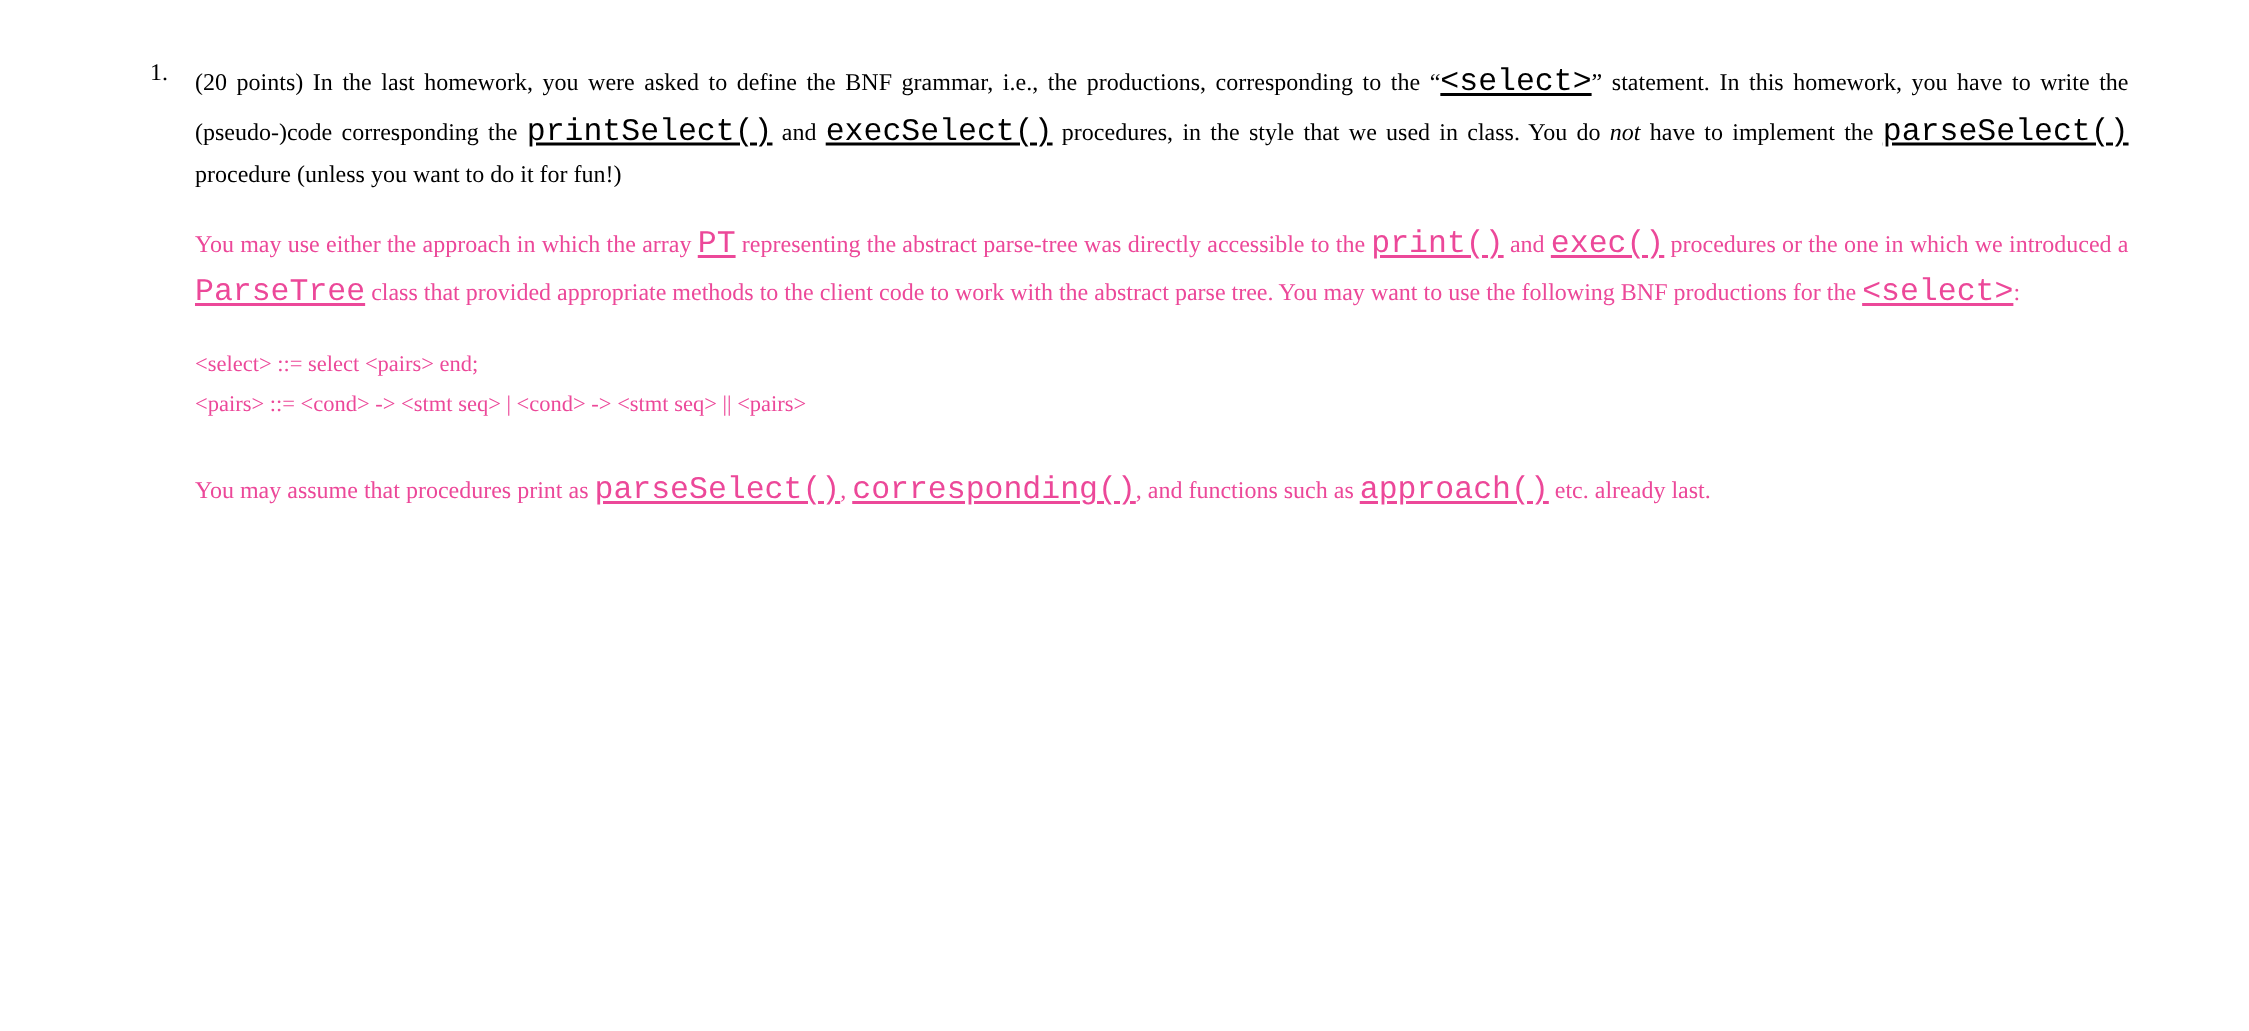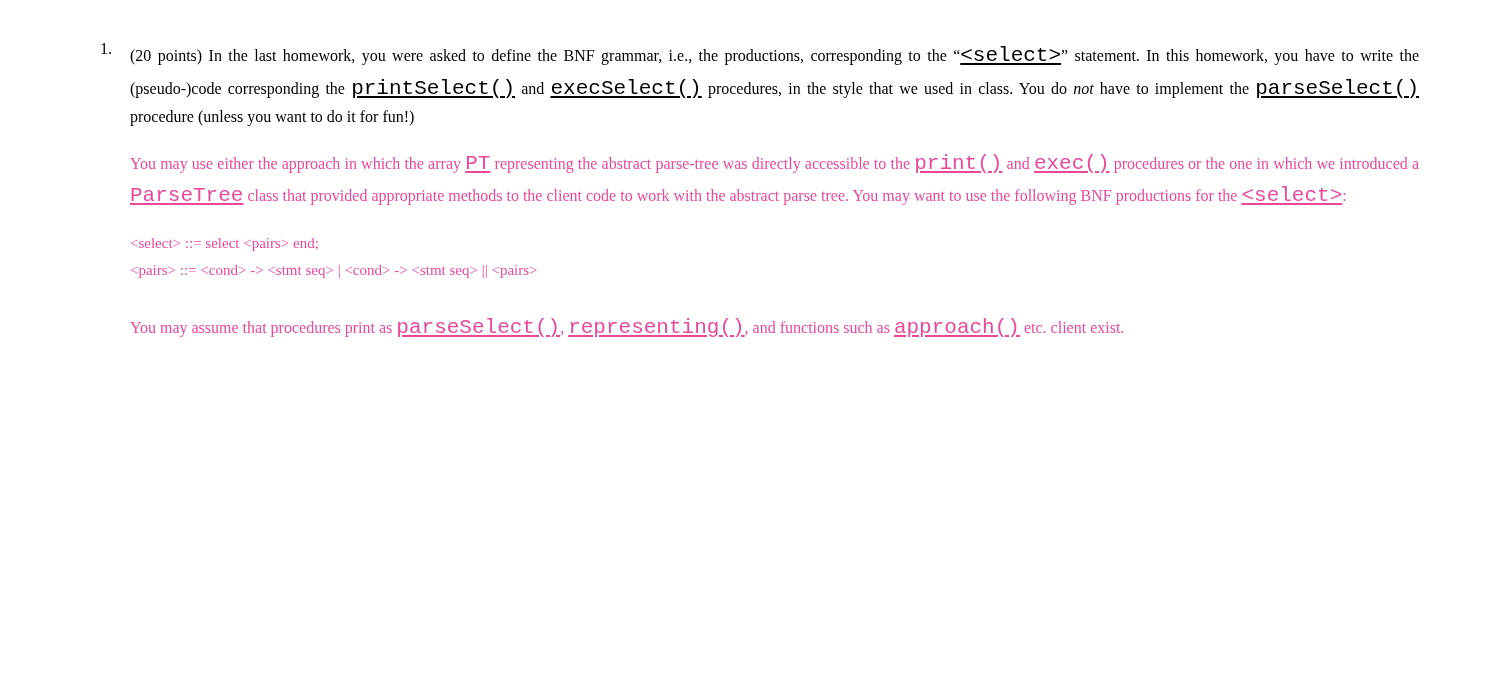--- a/index.html
+++ b/index.html
@@ -91,7 +91,7 @@
     </div>
 
     <div class="paragraph teal-text">
-      <span>You may assume that procedures print as </span><code>parseSelect()</code><span>, </span><code>representing()</code><span>, and functions such as </span><code>approach()</code><span> etc. client exist.</span>
+      <span>You may assume that procedures print as </span><code>parseSelect()</code><span>, </span><code>corresponding()</code><span>, and functions such as </span><code>approach()</code><span> etc. client exist.</span>
     </div>
 
   </div>

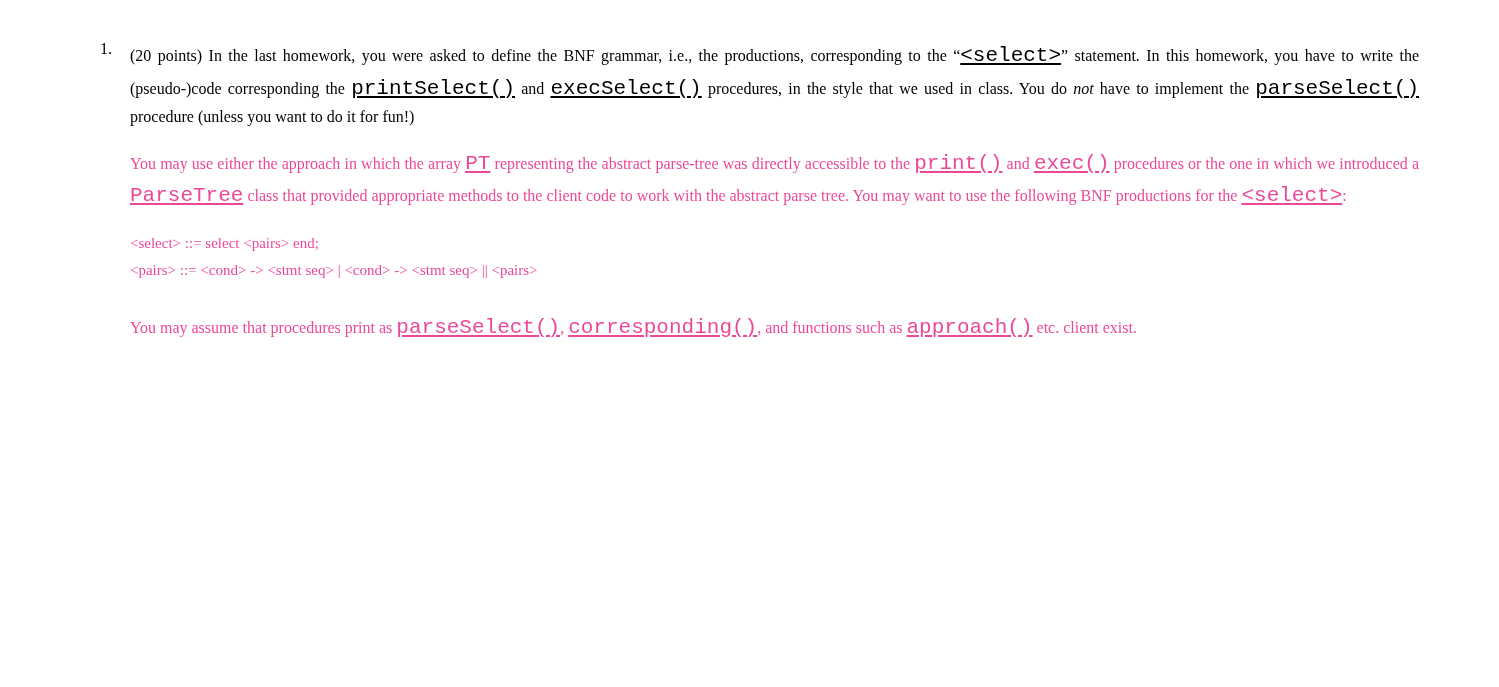--- a/index.html
+++ b/index.html
@@ -91,7 +91,7 @@
     </div>
 
     <div class="paragraph teal-text">
-      <span>You may assume that procedures print as </span><code>parseSelect()</code><span>, </span><code>corresponding()</code><span>, and functions such as </span><code>approach()</code><span> etc. client exist.</span>
+      <span>You may assume that procedures print as </span><code>parseSelect()</code><span>, </span><code>corresponding()</code><span>, and functions such as </span><code>approach()</code><span> etc. already last.</span>
     </div>
 
   </div>

